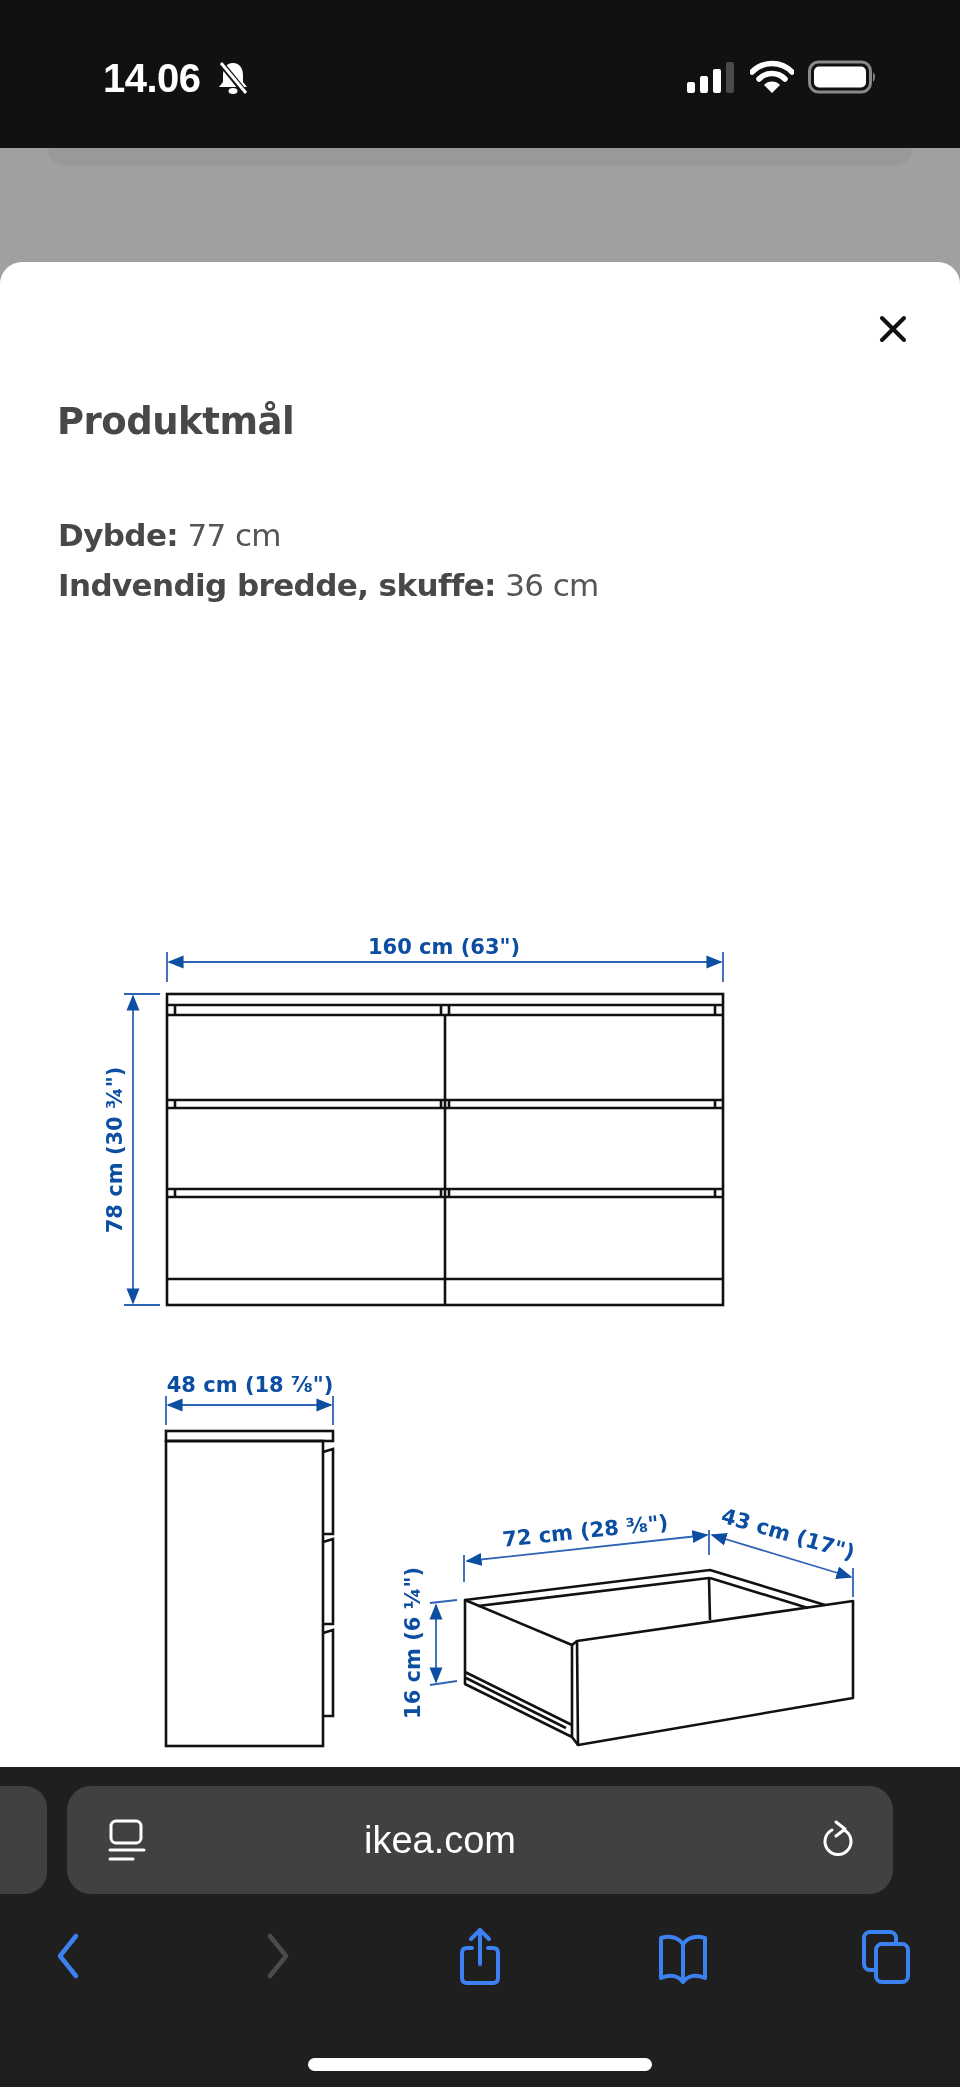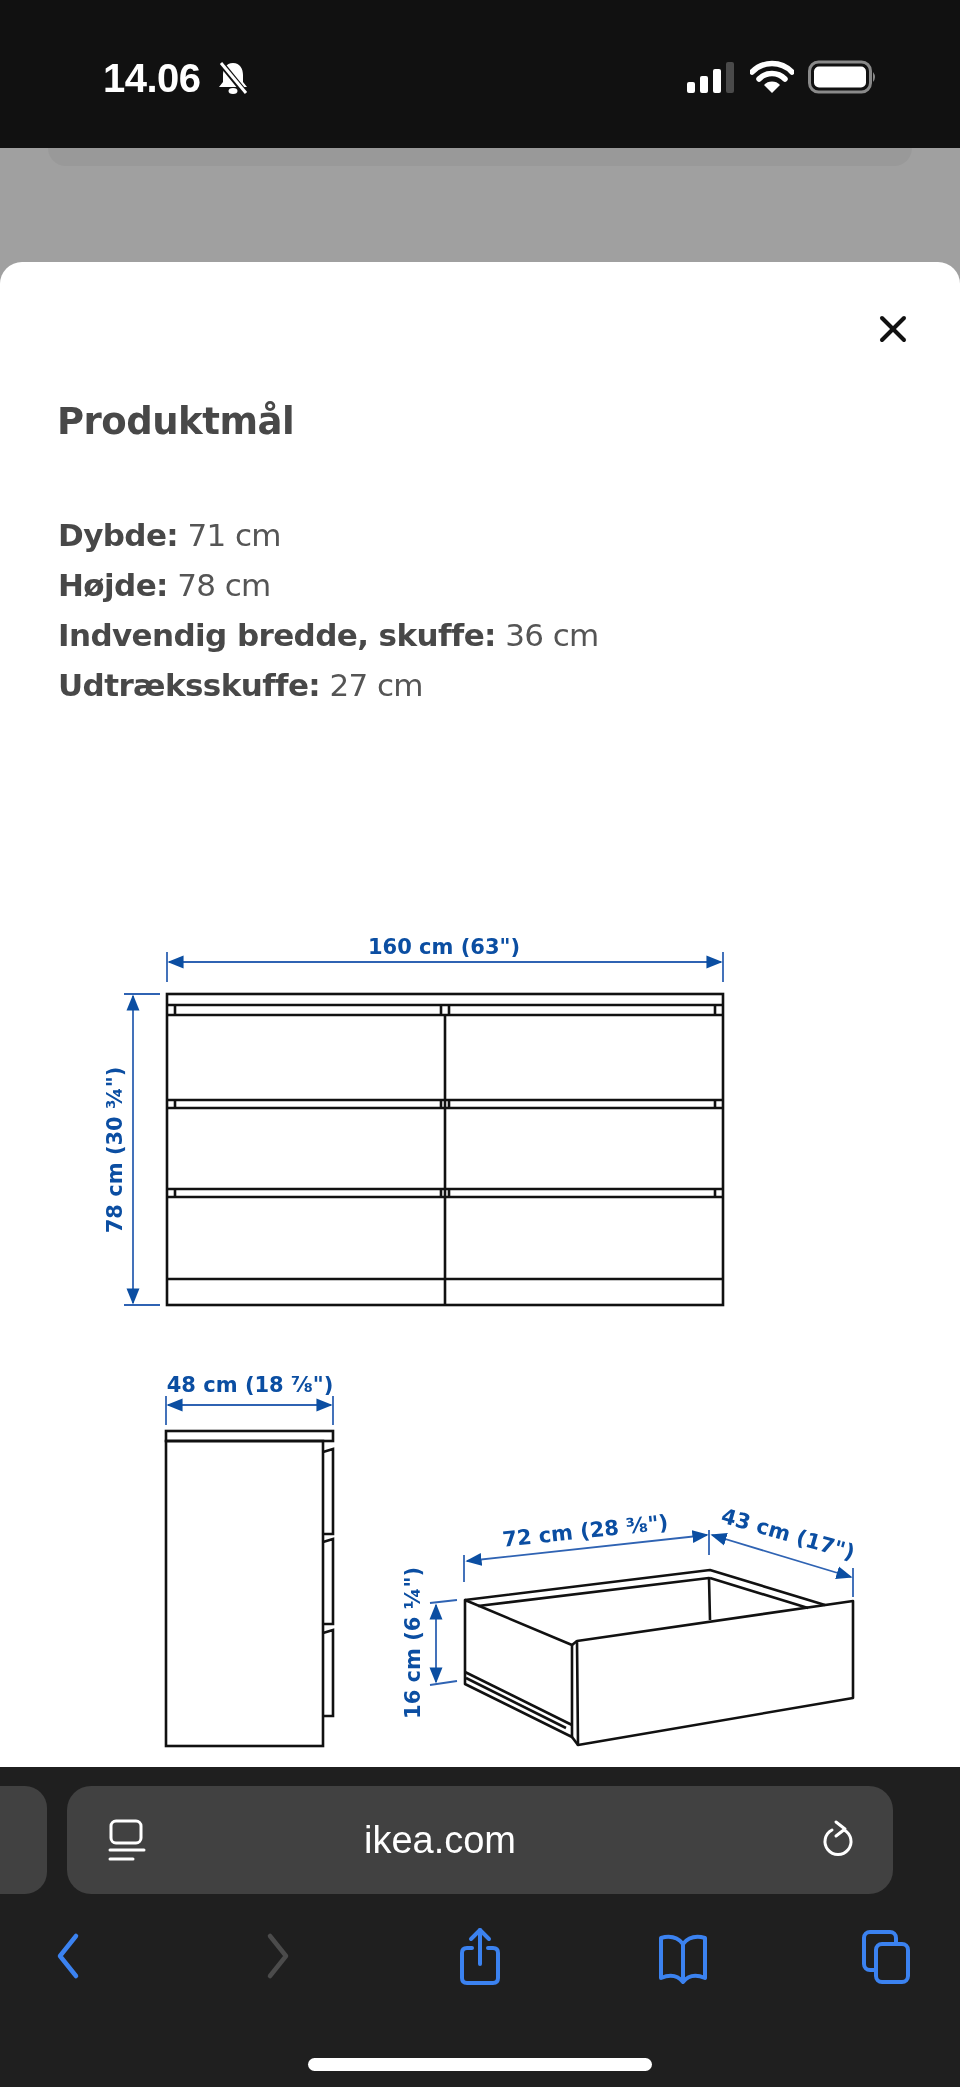--- a/index.html
+++ b/index.html
@@ -76,7 +76,7 @@
 <h2 id="title" class="abs">Produktmål</h2>
 
 <ul id="specs" class="abs">
-  <li><b>Dybde:</b> <span class="val">71 cm</span></li>
+  <li><b>Dybde:</b> <span class="val">77 cm</span></li>
   <li><b>Højde:</b> <span class="val">78 cm</span></li>
   <li><b>Indvendig bredde, skuffe:</b> <span class="val">36 cm</span></li>
   <li><b>Udtræksskuffe:</b> <span class="val">27 cm</span></li>

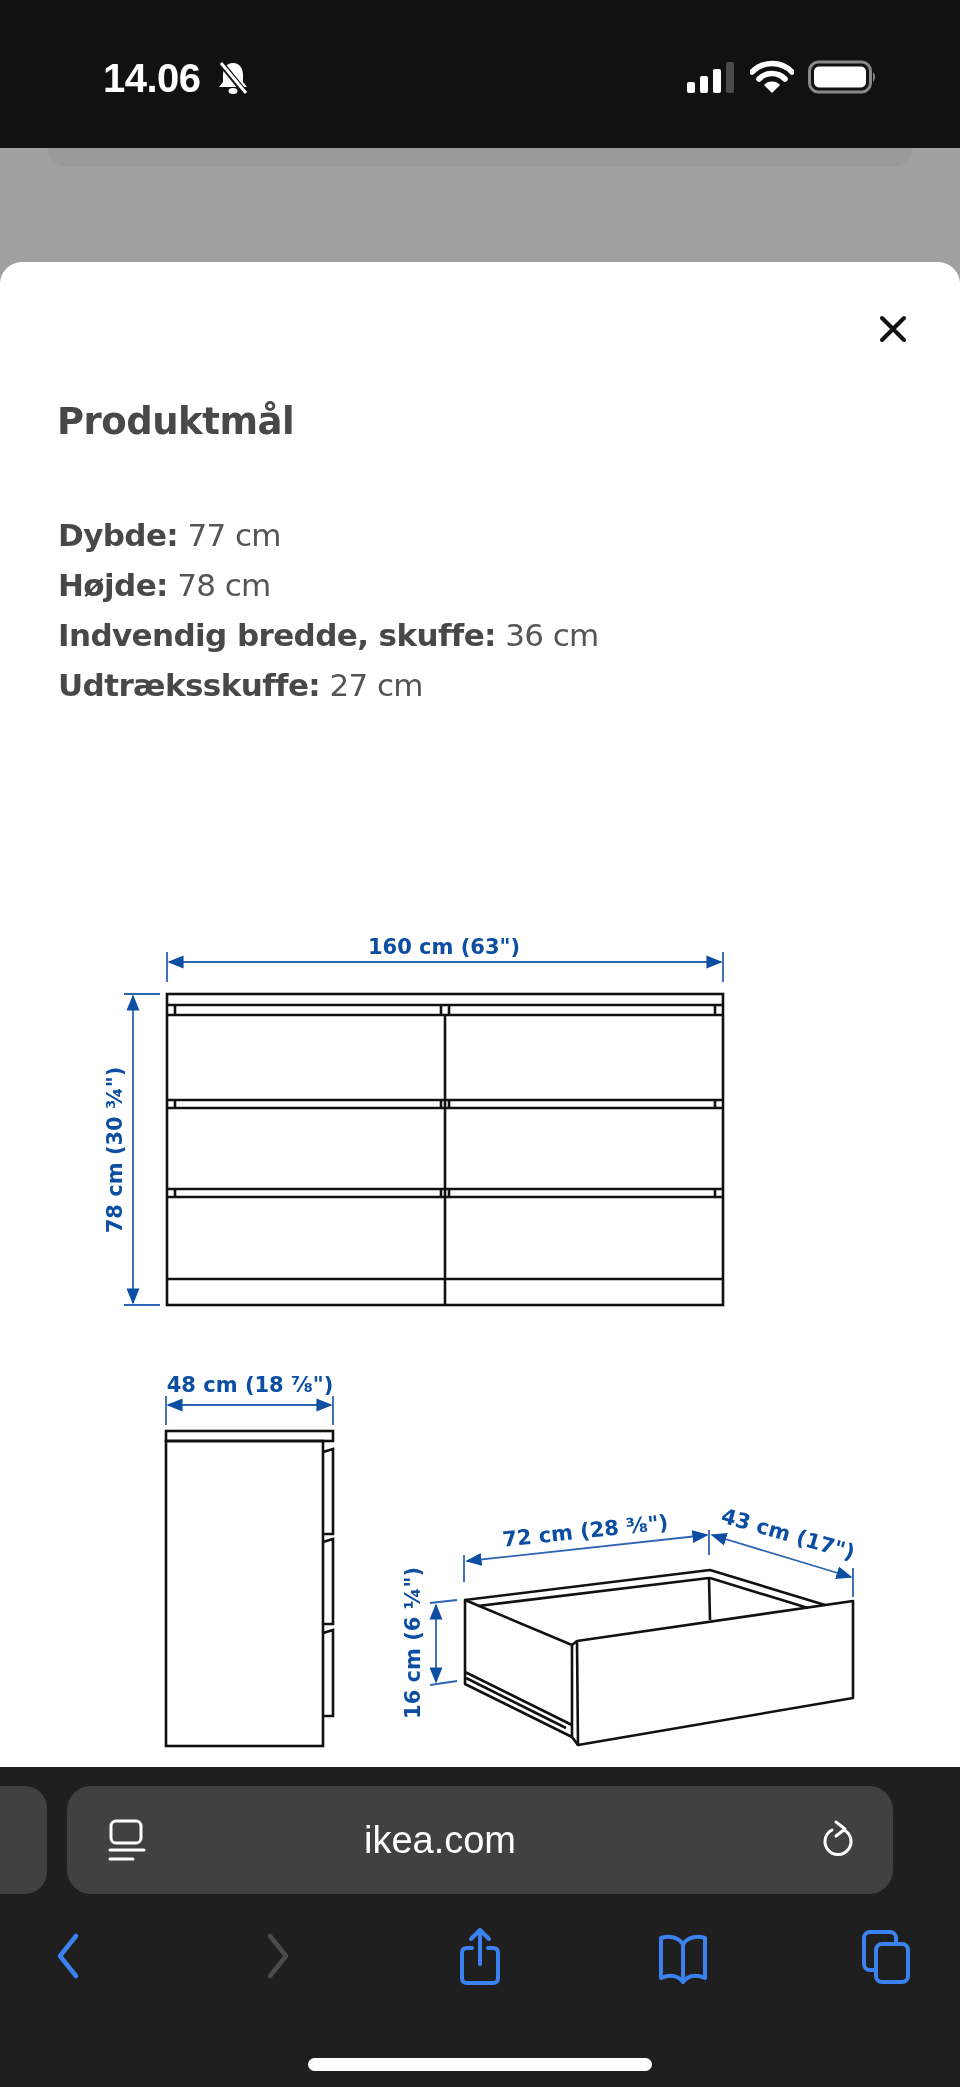--- a/index.html
+++ b/index.html
@@ -77,7 +77,6 @@
 
 <ul id="specs" class="abs">
   <li><b>Dybde:</b> <span class="val">77 cm</span></li>
-  <li><b>Højde:</b> <span class="val">78 cm</span></li>
   <li><b>Indvendig bredde, skuffe:</b> <span class="val">36 cm</span></li>
   <li><b>Udtræksskuffe:</b> <span class="val">27 cm</span></li>
 </ul>

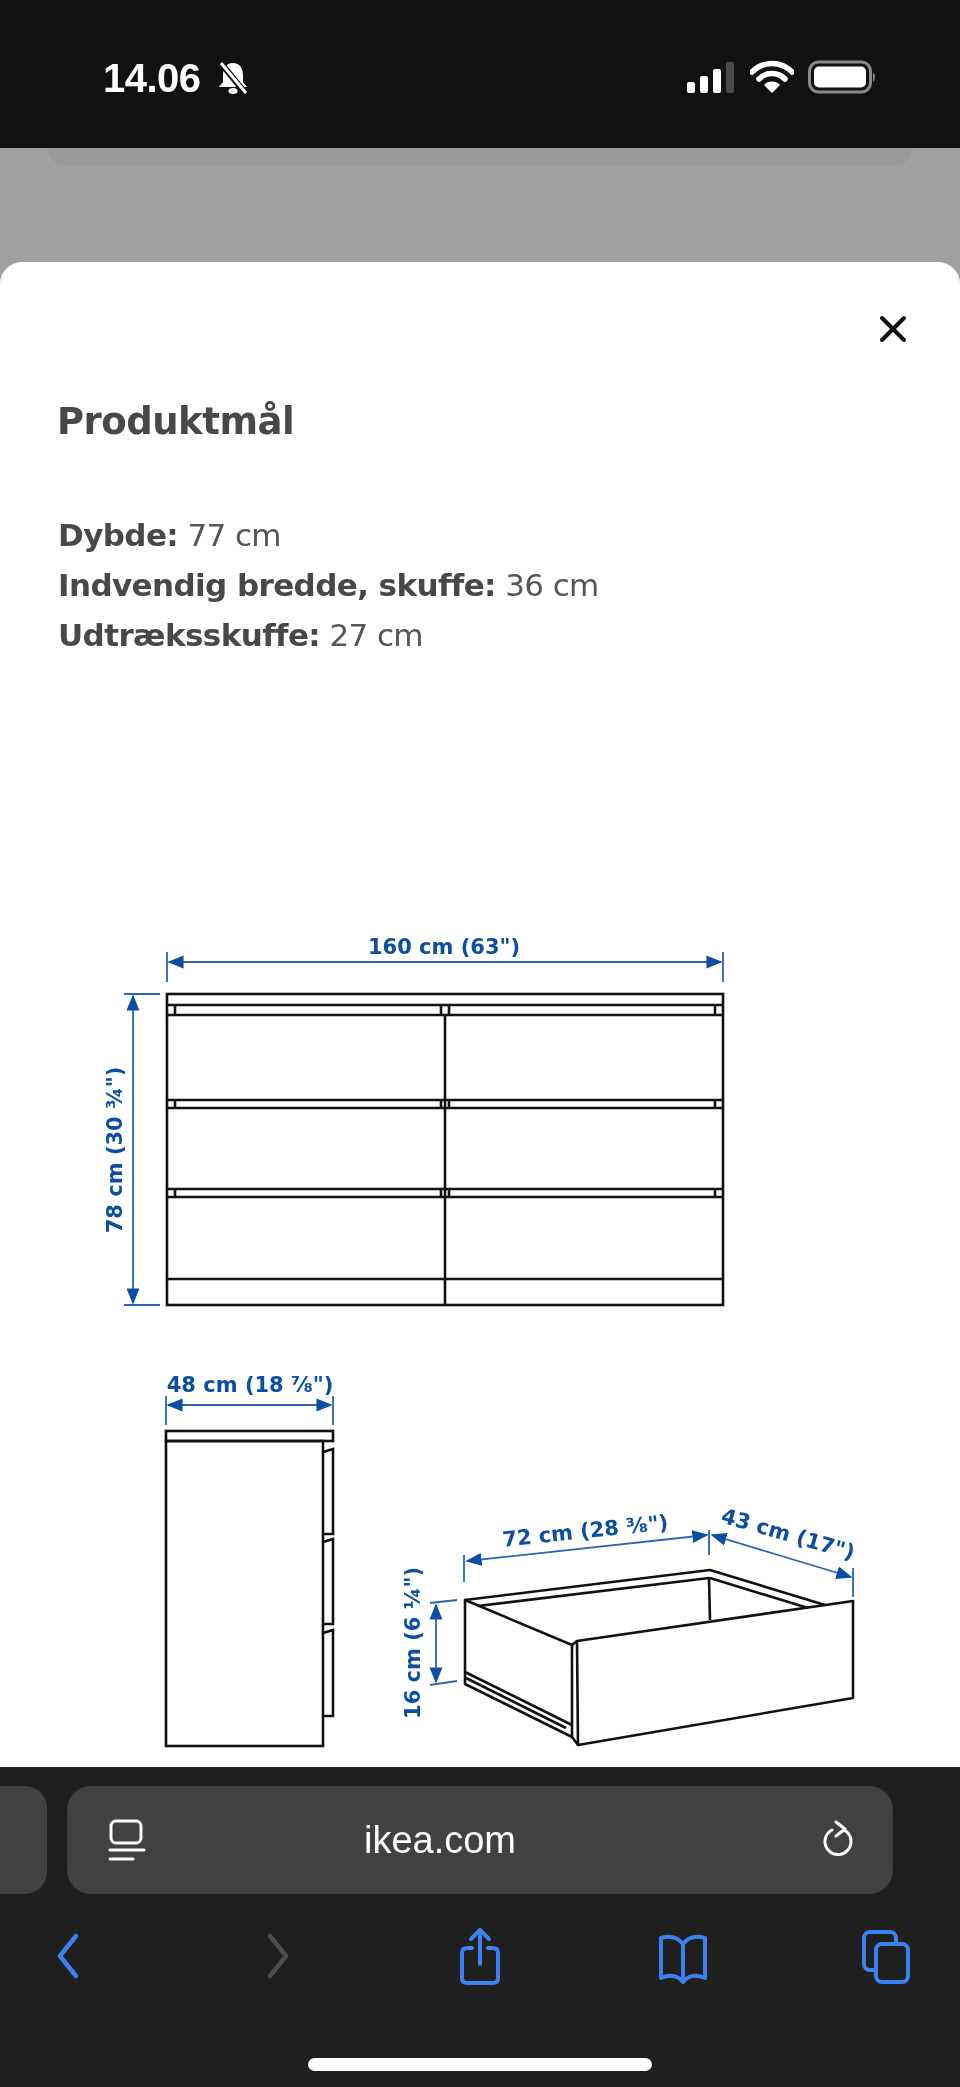--- a/index.html
+++ b/index.html
@@ -78,7 +78,6 @@
 <ul id="specs" class="abs">
   <li><b>Dybde:</b> <span class="val">77 cm</span></li>
   <li><b>Indvendig bredde, skuffe:</b> <span class="val">36 cm</span></li>
-  <li><b>Udtræksskuffe:</b> <span class="val">27 cm</span></li>
 </ul>
 
 <svg id="diagram" class="abs" viewBox="0 900 960 870">

